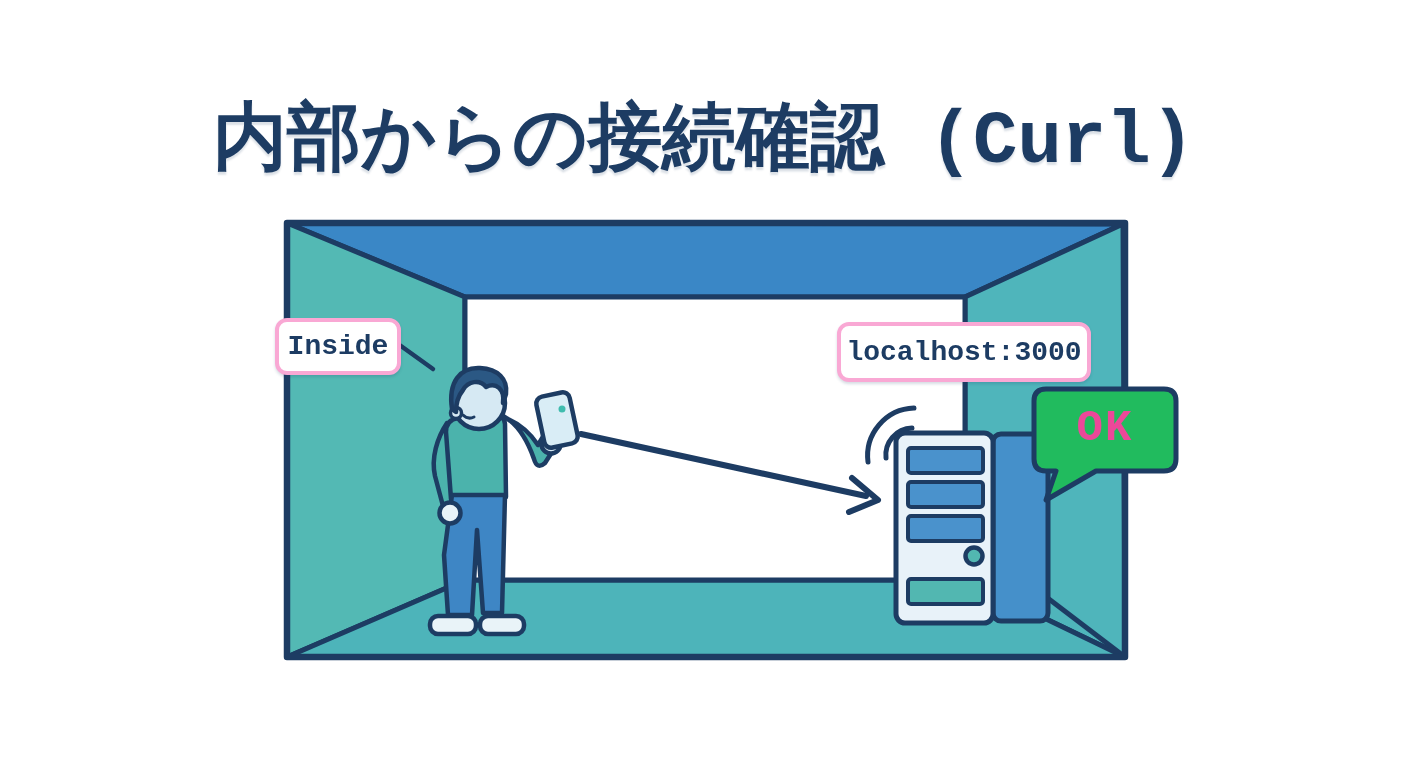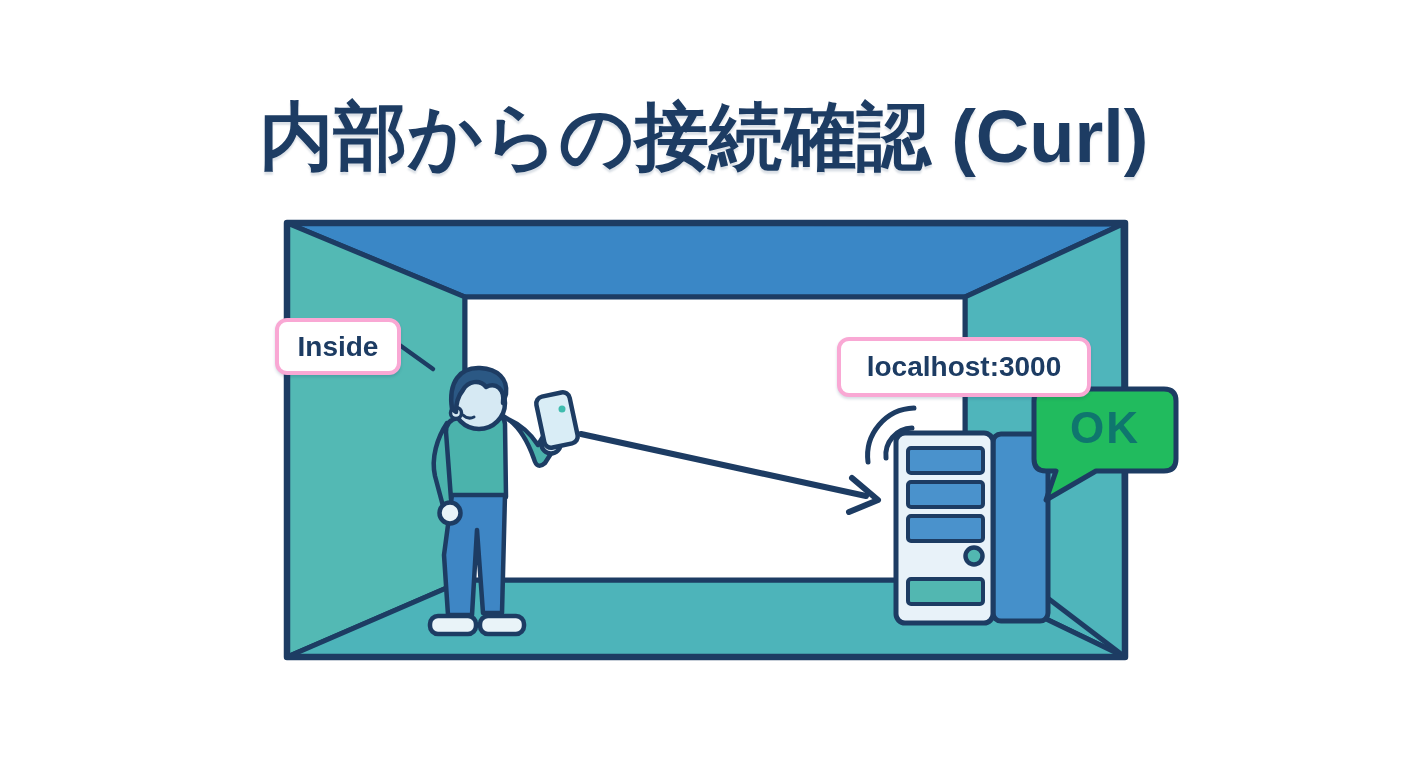--- a/index.html
+++ b/index.html
@@ -6,7 +6,7 @@
   .canvas {
     position:relative; width:1408px; height:768px;
     background:#ffffff; overflow:hidden;
-    font-family:Liberation Sans, sans-serif;
+    font-family:Liberation Mono, monospace;
   }
   .title {
     position:absolute; left:0; top:88px; width:1408px;

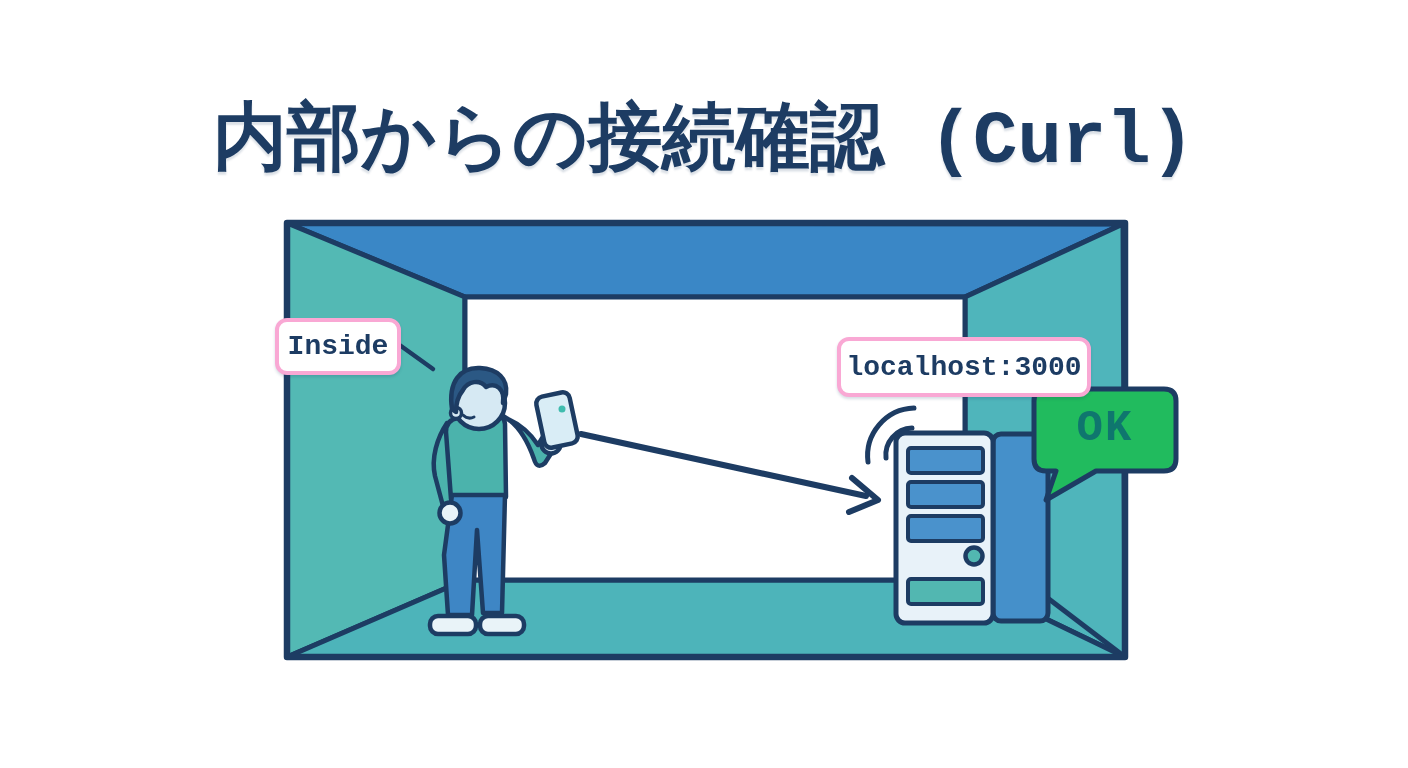--- a/index.html
+++ b/index.html
@@ -25,7 +25,7 @@
   #label-inside    { left:275px; top:318px; width:118px; height:49px; font-size:28px; }
   #label-curl      { left:615px; top:378px; width:192px; height:54px; font-size:28px;
                      background:#d7ecf6; border-radius:14px; }
-  #label-localhost { left:837px; top:322px; width:246px; height:52px; font-size:28px;margin-top:15px; }
+  #label-localhost { left:837px; top:322px; width:246px; height:52px; font-size:28px; }
   #ok-text {
     position:absolute; left:1034px; top:387px; width:142px; height:82px;
     display:flex; align-items:center; justify-content:center;

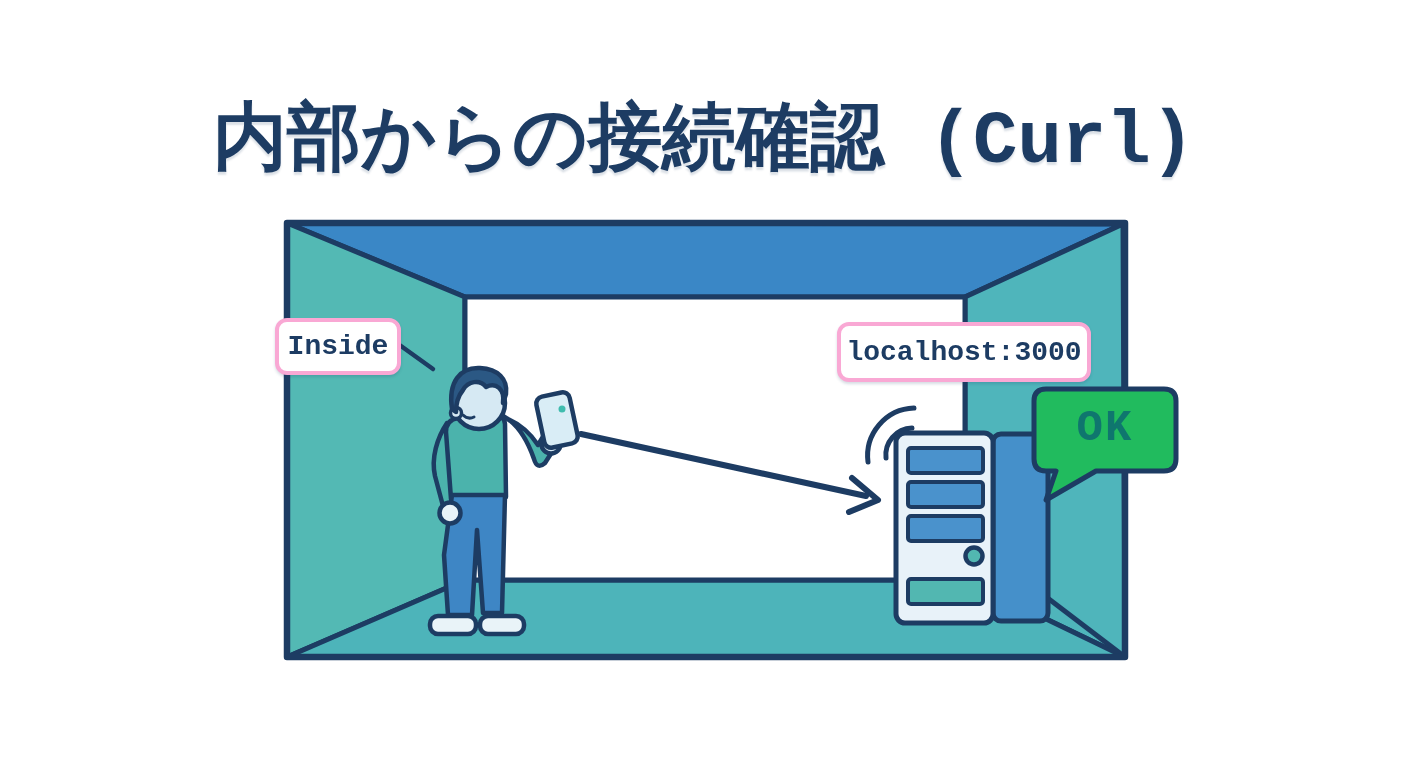--- a/index.html
+++ b/index.html
@@ -29,7 +29,7 @@
   #ok-text {
     position:absolute; left:1034px; top:387px; width:142px; height:82px;
     display:flex; align-items:center; justify-content:center;
-    color:#0f766e; font-size:44px; font-weight:800; letter-spacing:2px;
+    color:#ec4899; font-size:44px; font-weight:800; letter-spacing:2px;
     background:transparent; border:none; box-shadow:none;
   }
 </style>

